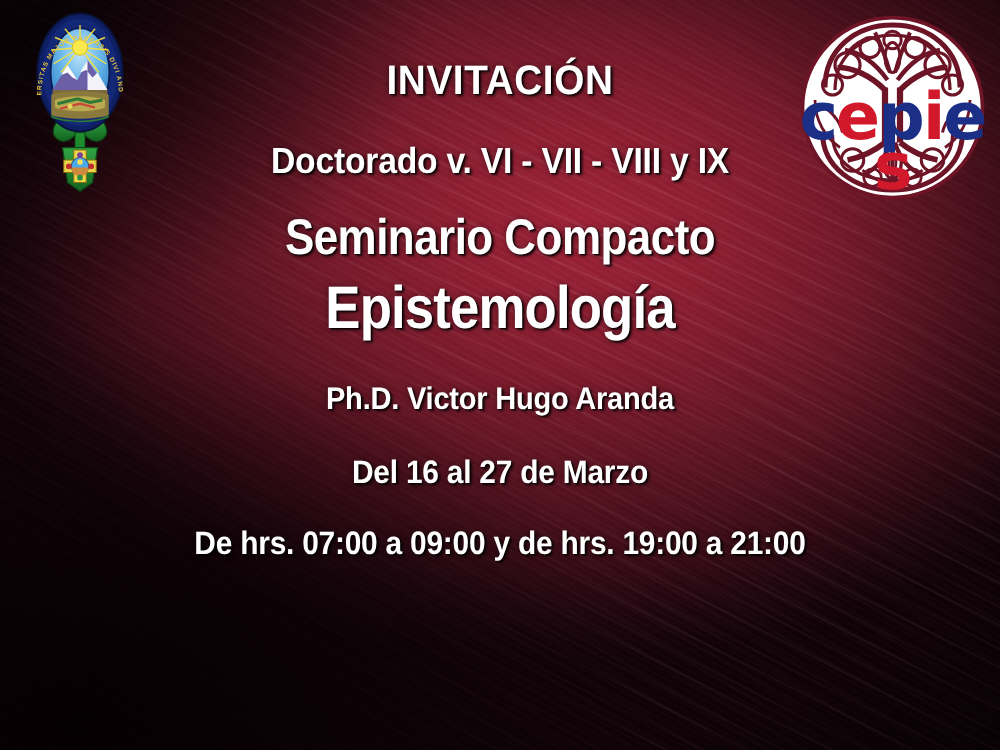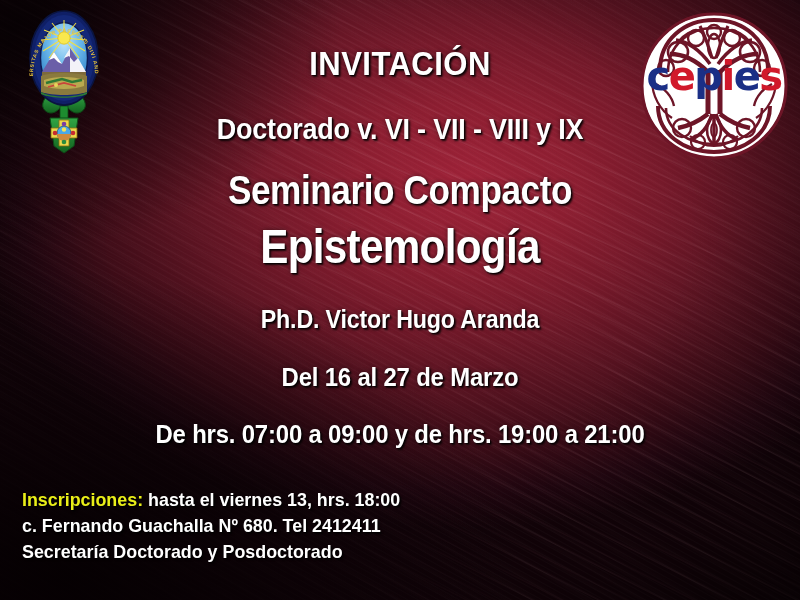--- a/index.html
+++ b/index.html
@@ -240,12 +240,12 @@
   .cepies-word {
     position: absolute;
     left: 0;
-    top: 46px;
+    top: 64px;
     width: 152px;
     text-align: center;
     font-family: "DejaVu Sans", sans-serif;
     font-weight: bold;
-    font-size: 40px;
+    font-size: 52px;
     letter-spacing: -1.5px;
     line-height: 40px;
     pointer-events: none;

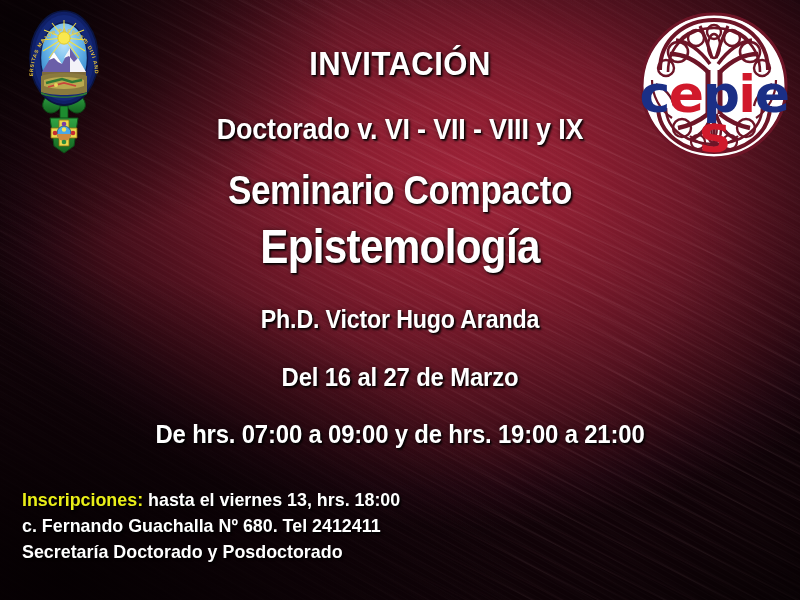--- a/index.html
+++ b/index.html
@@ -412,14 +412,6 @@
     <div class="txt center t-fechas">Del 16 al 27 de Marzo</div>
     <div class="txt center t-horario">De hrs. 07:00 a 09:00 y de hrs. 19:00 a 21:00</div>
 
-    <div class="footer">
-      <div class="fline">
-        <span class="hl-yellow">Inscripciones:</span>
-        <span>hasta el viernes 13, hrs. 18:00</span>
-      </div>
-      <div class="fline">c. Fernando Guachalla Nº 680. Tel 2412411</div>
-      <div class="fline">Secretaría Doctorado y Posdoctorado</div>
-    </div>
 
   </div>
 </div>

